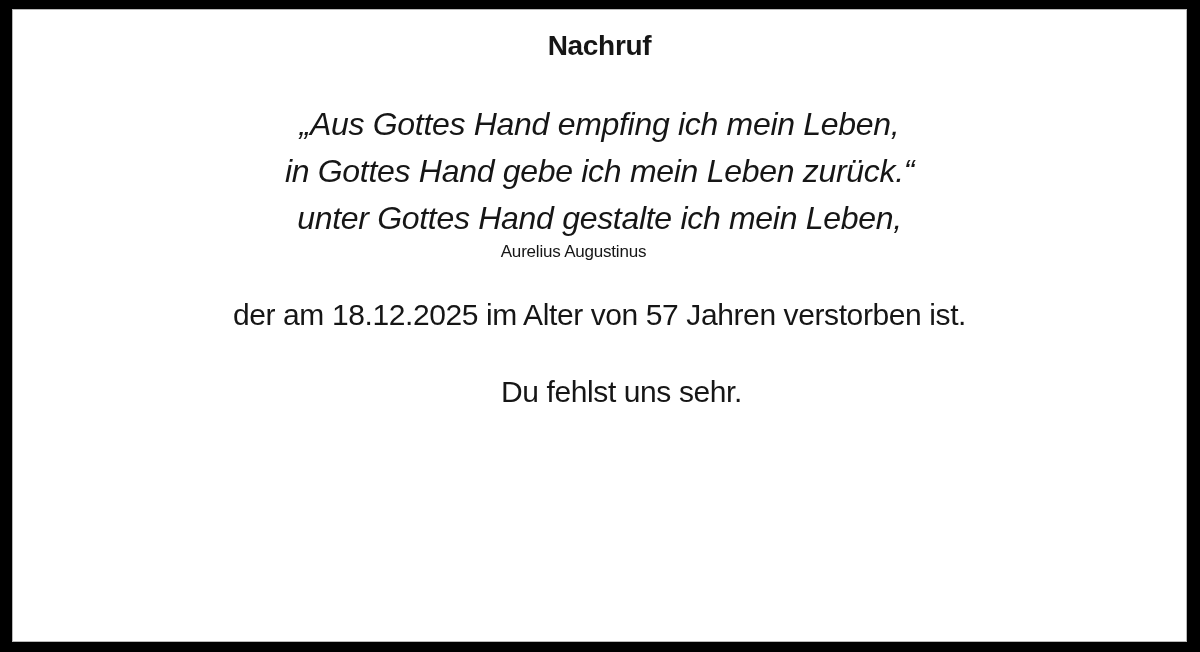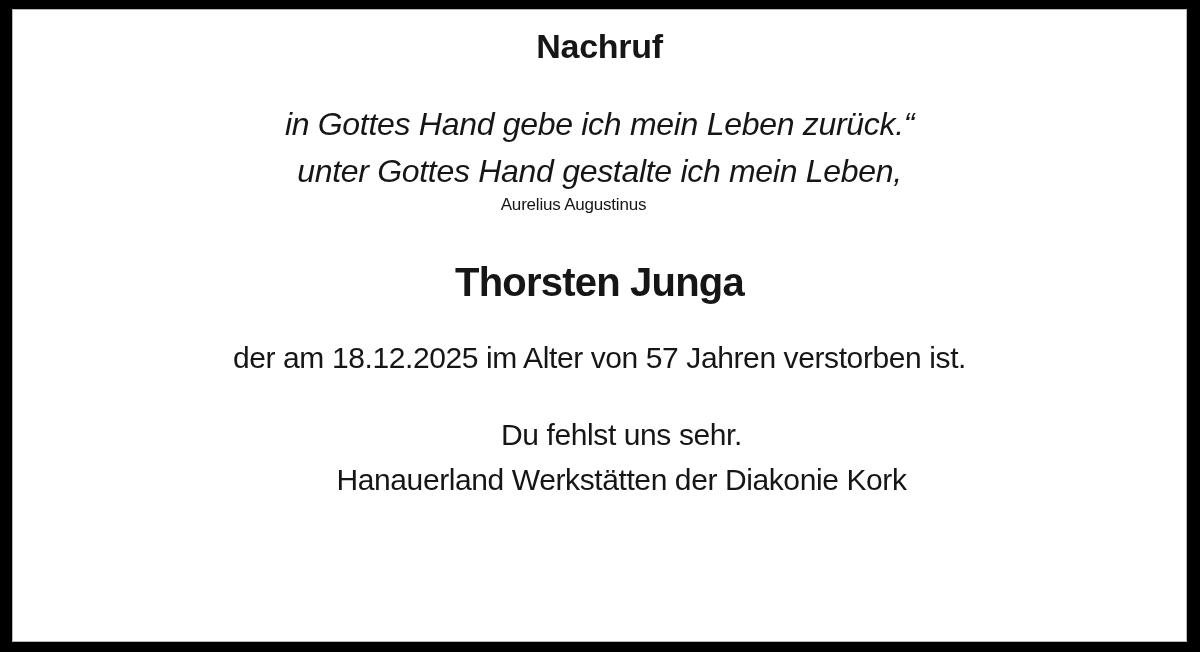--- a/index.html
+++ b/index.html
@@ -24,7 +24,7 @@
   }
   .title {
     margin: 20px 0 0 0;
-    font-size: 34px;
+    font-size: 28px;
     line-height: 34px;
     font-weight: 700;
     letter-spacing: -0.3px;

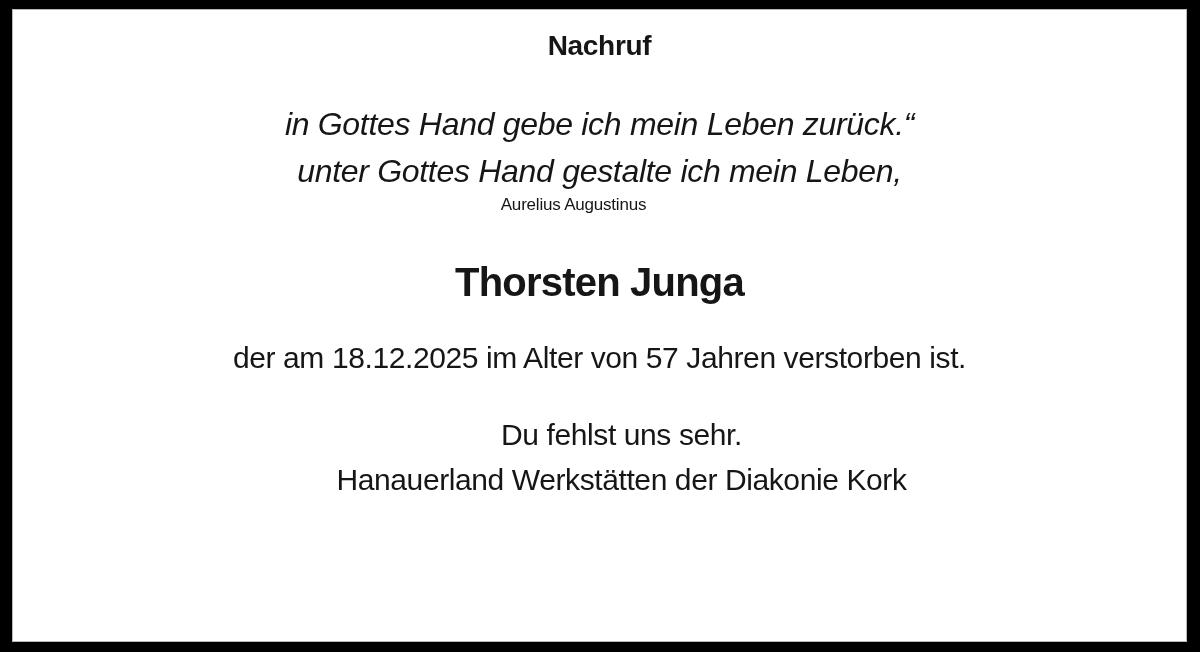--- a/index.html
+++ b/index.html
@@ -81,6 +81,7 @@
   <h1 class="title">Nachruf</h1>
 
   <div class="quote">
+    <div>„Aus Gottes Hand empfing ich mein Leben,</div>
     <div>in Gottes Hand gebe ich mein Leben zurück.“</div>
     <div>unter Gottes Hand gestalte ich mein Leben,</div>
   </div>

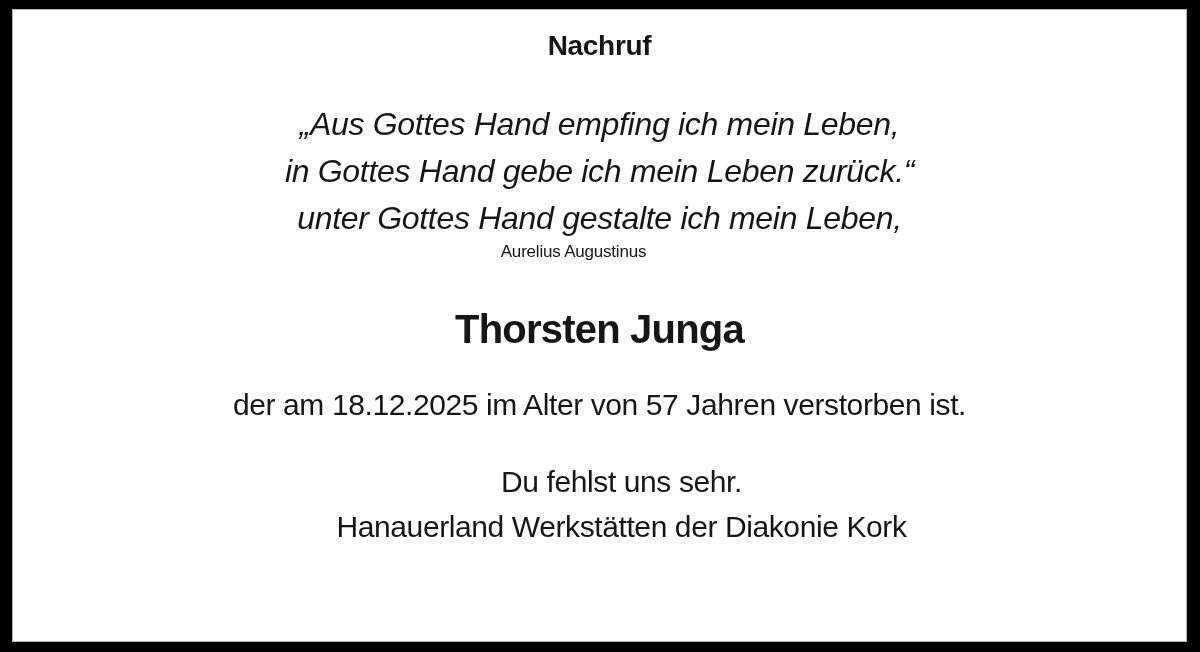--- a/index.html
+++ b/index.html
@@ -91,7 +91,6 @@
   </div>
 
 
-  <div class="deceased-name">Thorsten Junga</div>
 
   <div class="death-line">der am 18.12.2025 im Alter von 57 Jahren verstorben ist.</div>
 

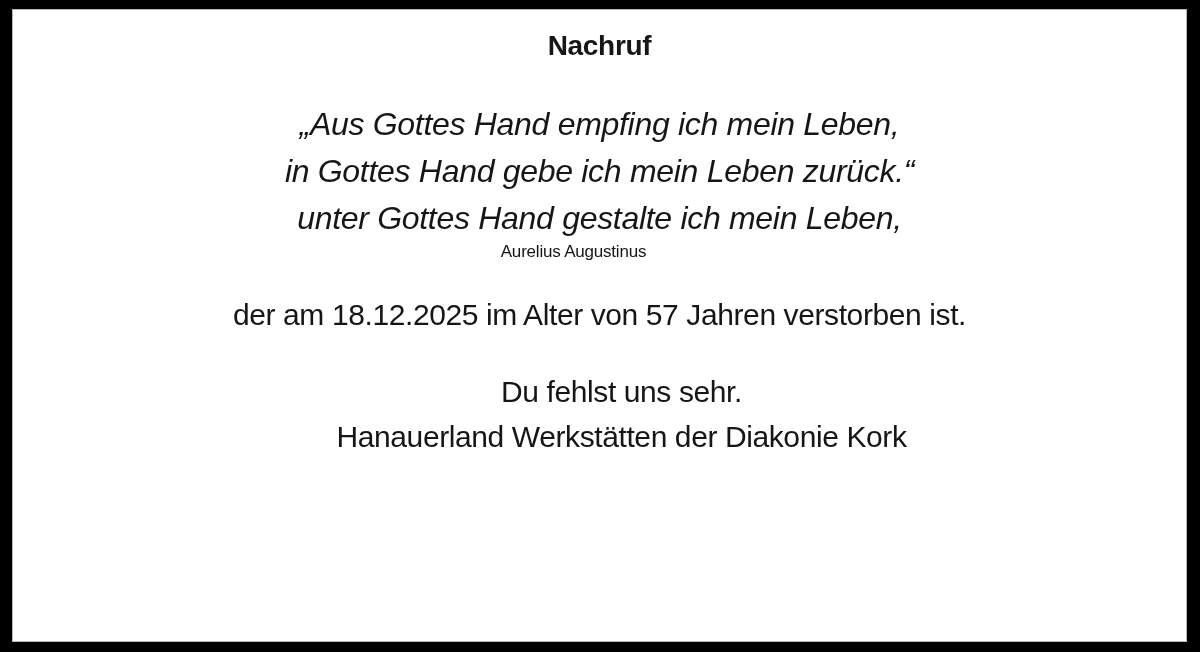--- a/index.html
+++ b/index.html
@@ -96,7 +96,6 @@
 
   <div class="closing">
     <div>Du fehlst uns sehr.</div>
-    <div>Hanauerland Werkstätten der Diakonie Kork</div>
   </div>
 
 </div>

